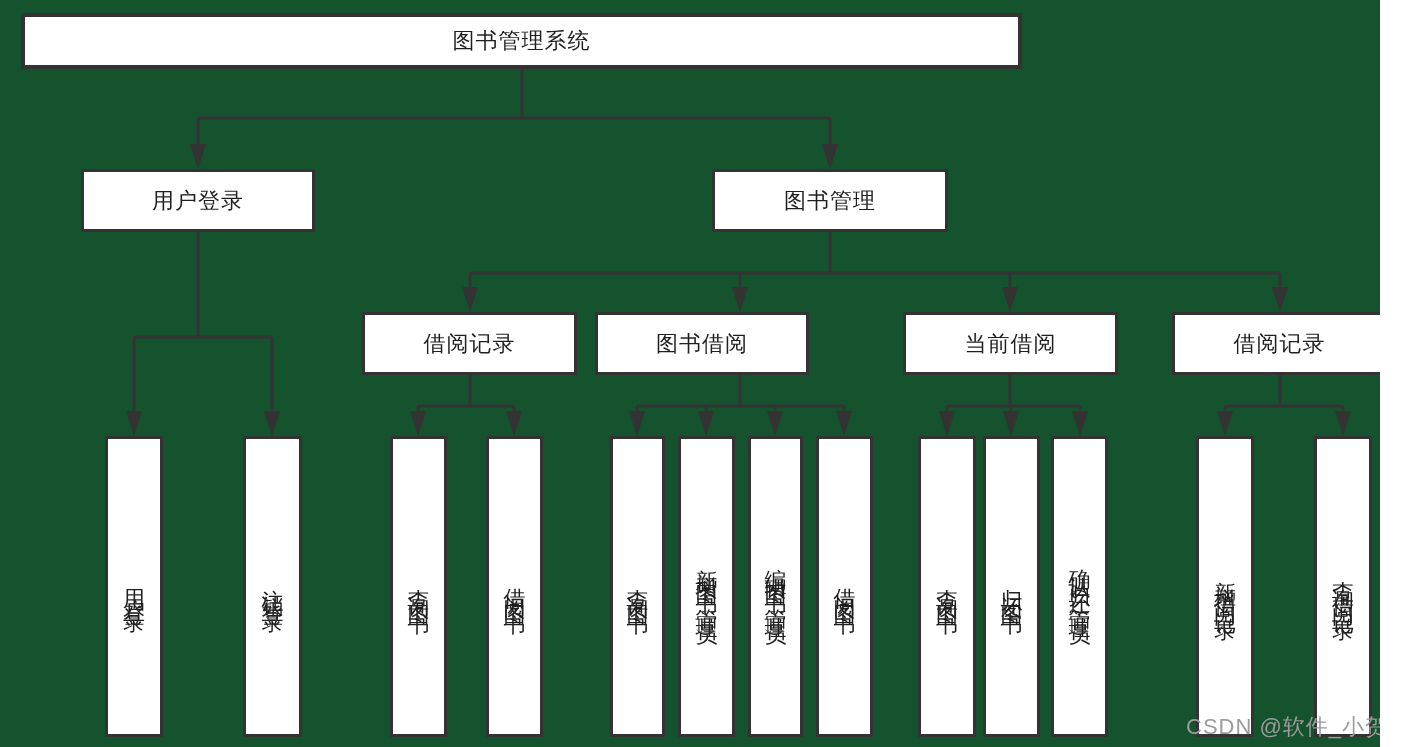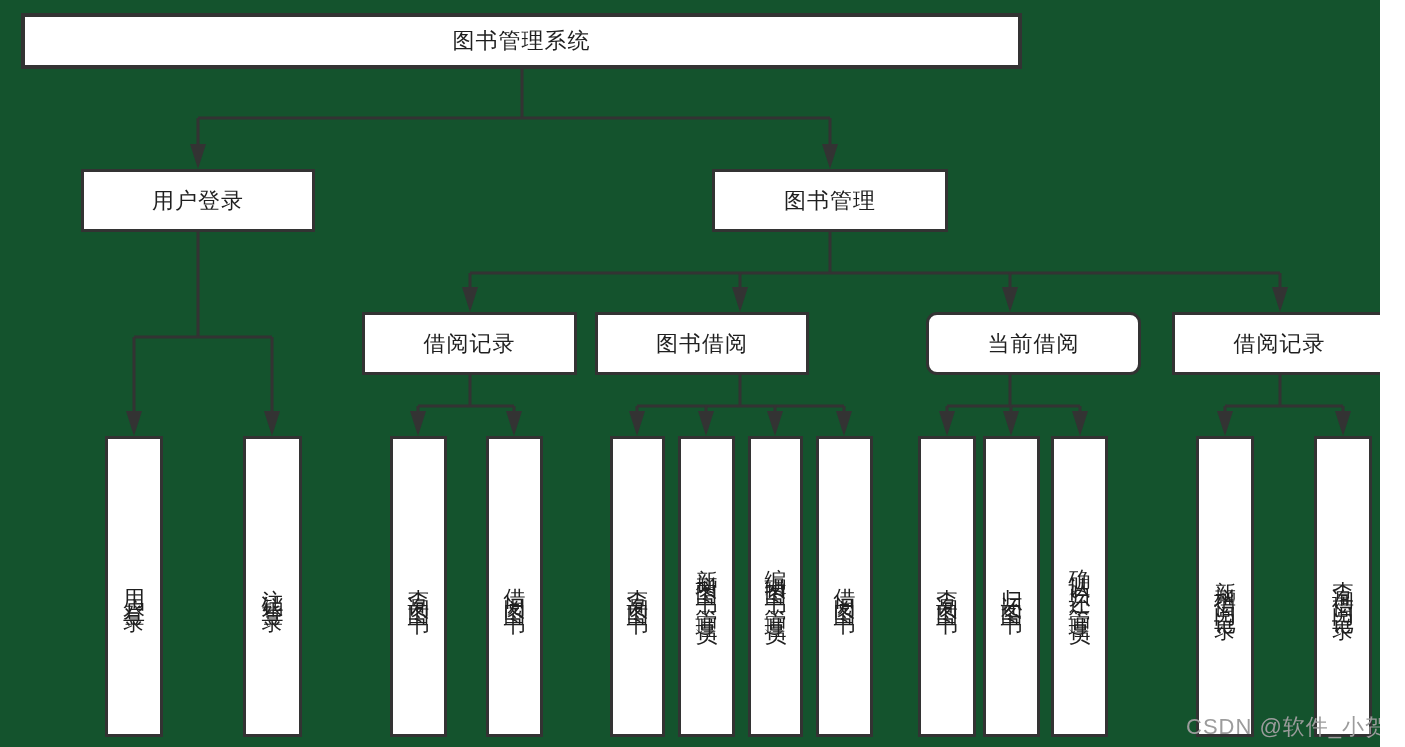--- a/index.html
+++ b/index.html
@@ -136,7 +136,7 @@
   <div class="node h" style="left:595px;top:312px;width:214px;height:63px;">
     <span class="label">图书借阅</span>
   </div>
-  <div class="node h" style="left:926px;top:312px;width:215px;height:63px;border-radius:11px;">
+  <div class="node h" style="left:903px;top:312px;width:215px;height:63px;">
     <span class="label">当前借阅</span>
   </div>
   <div class="node h" style="left:1172px;top:312px;width:215px;height:63px;">

